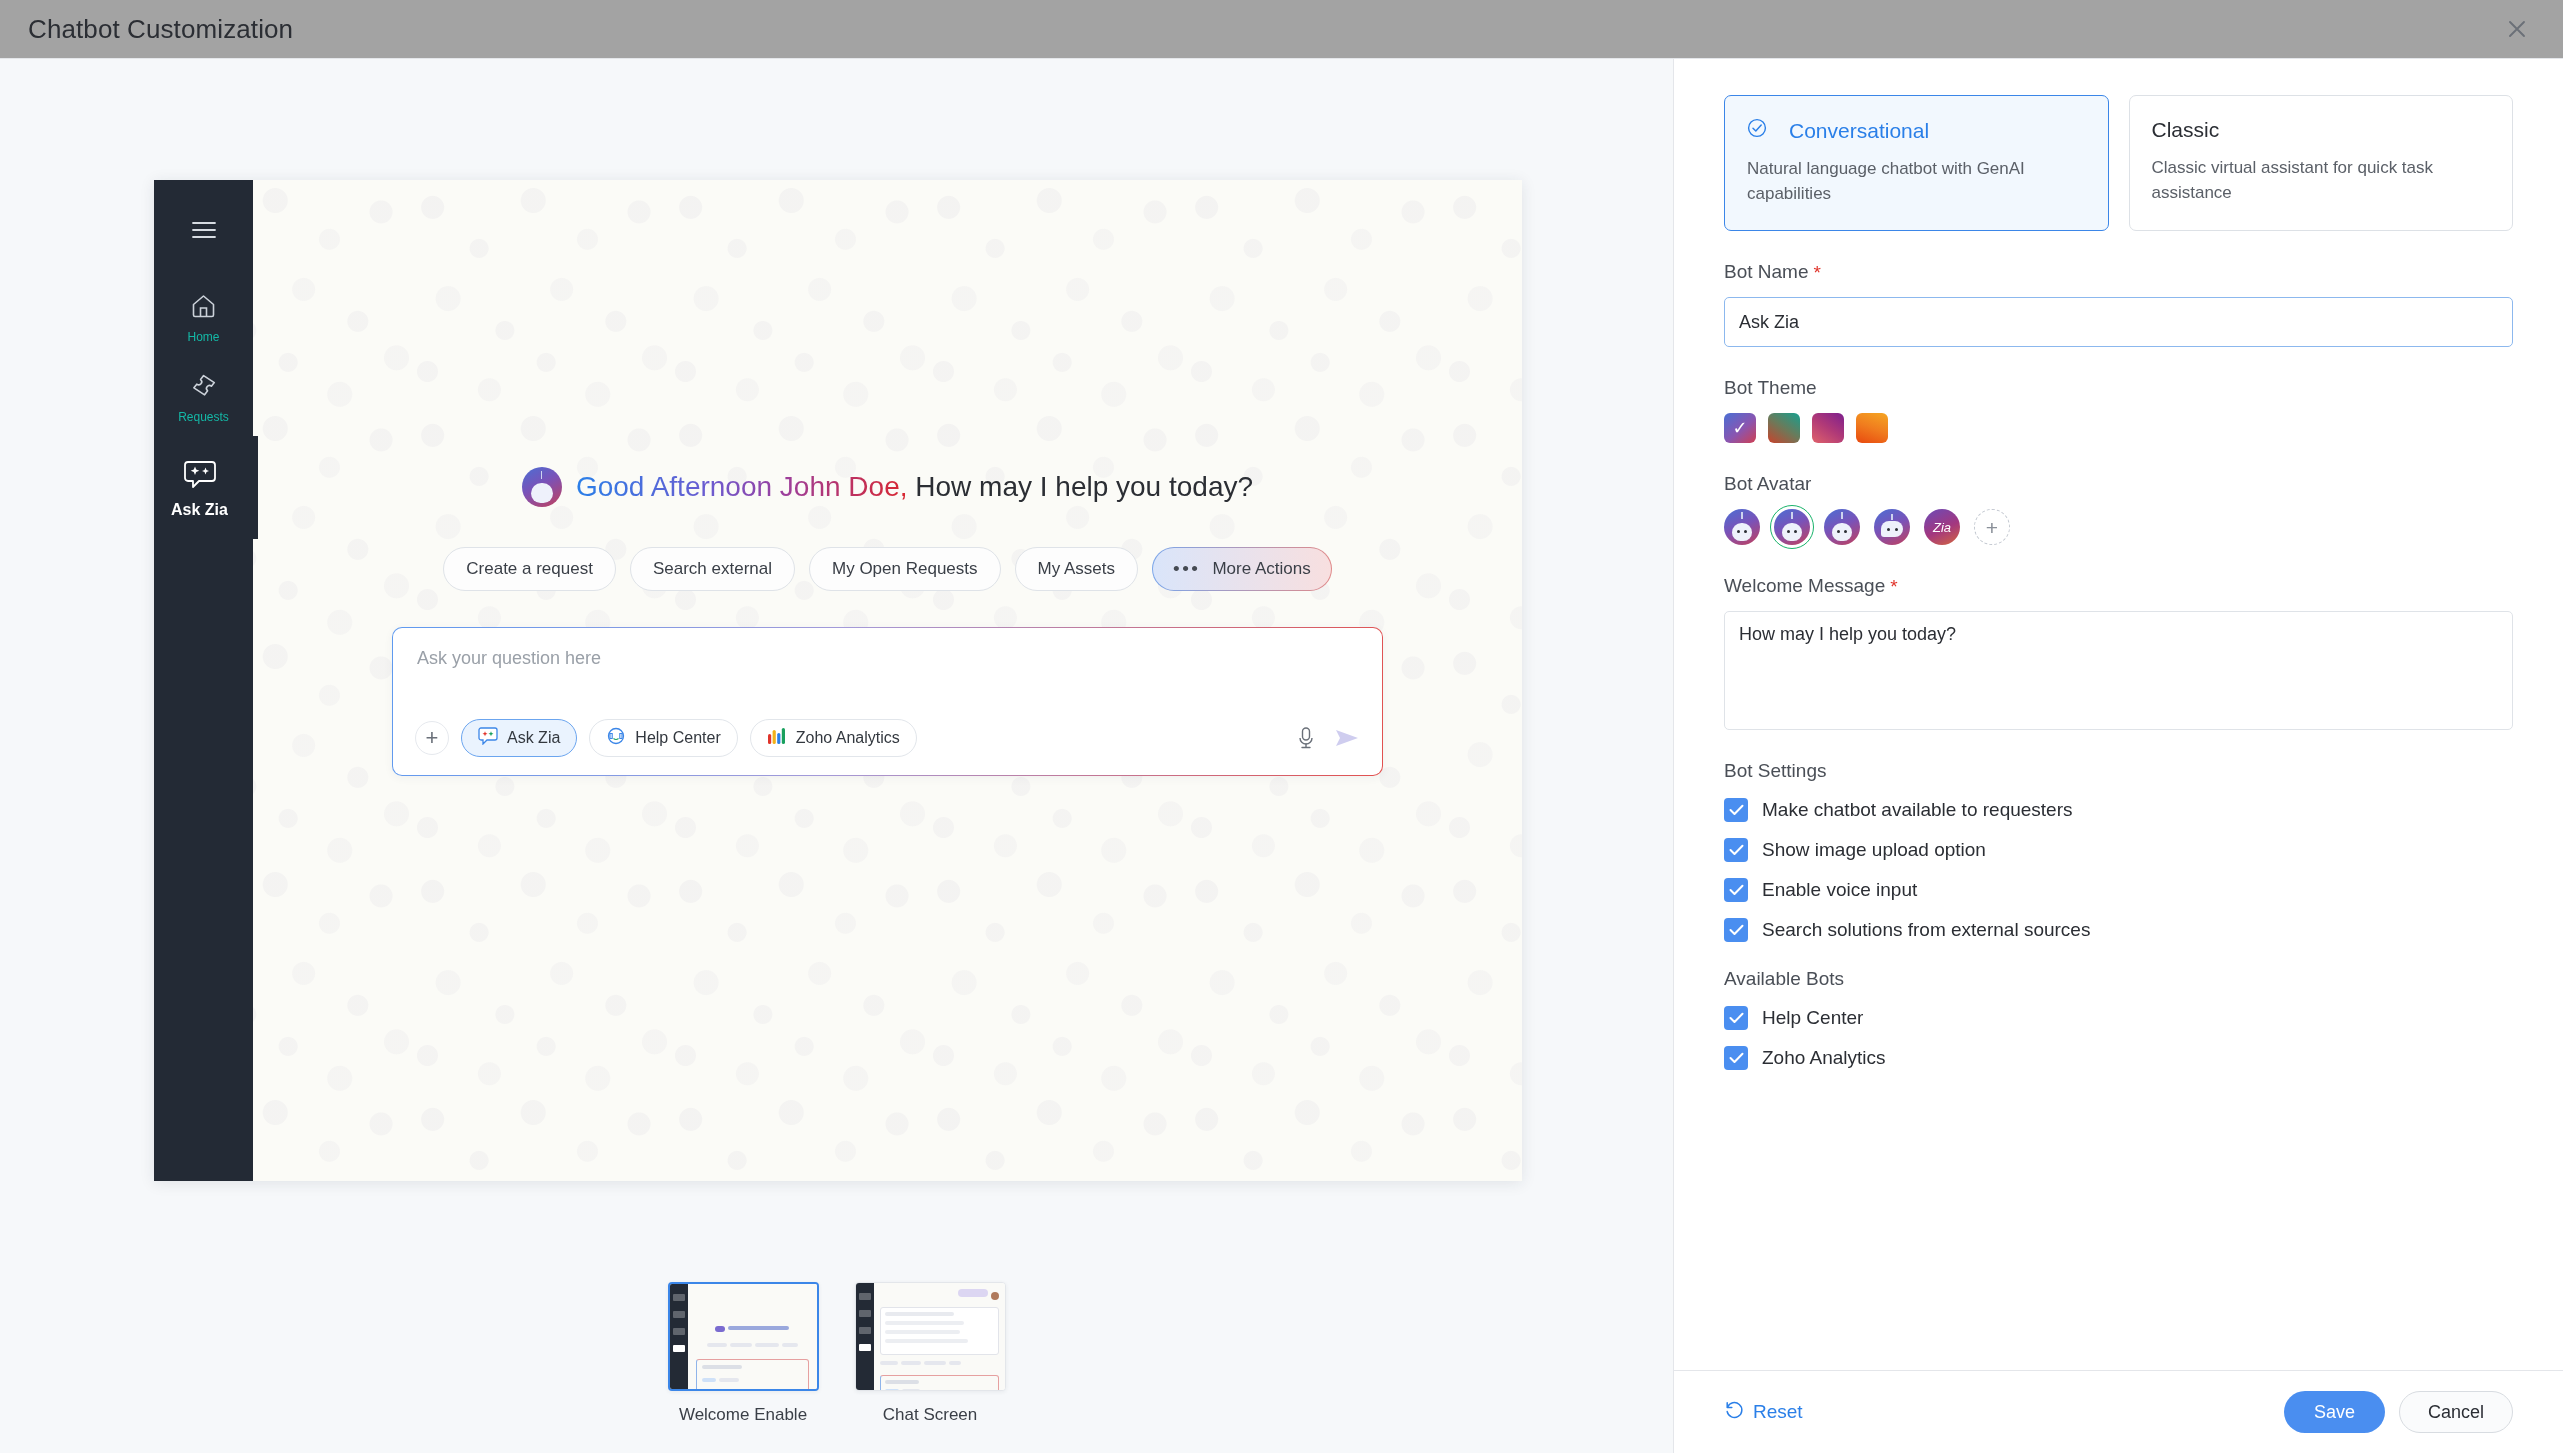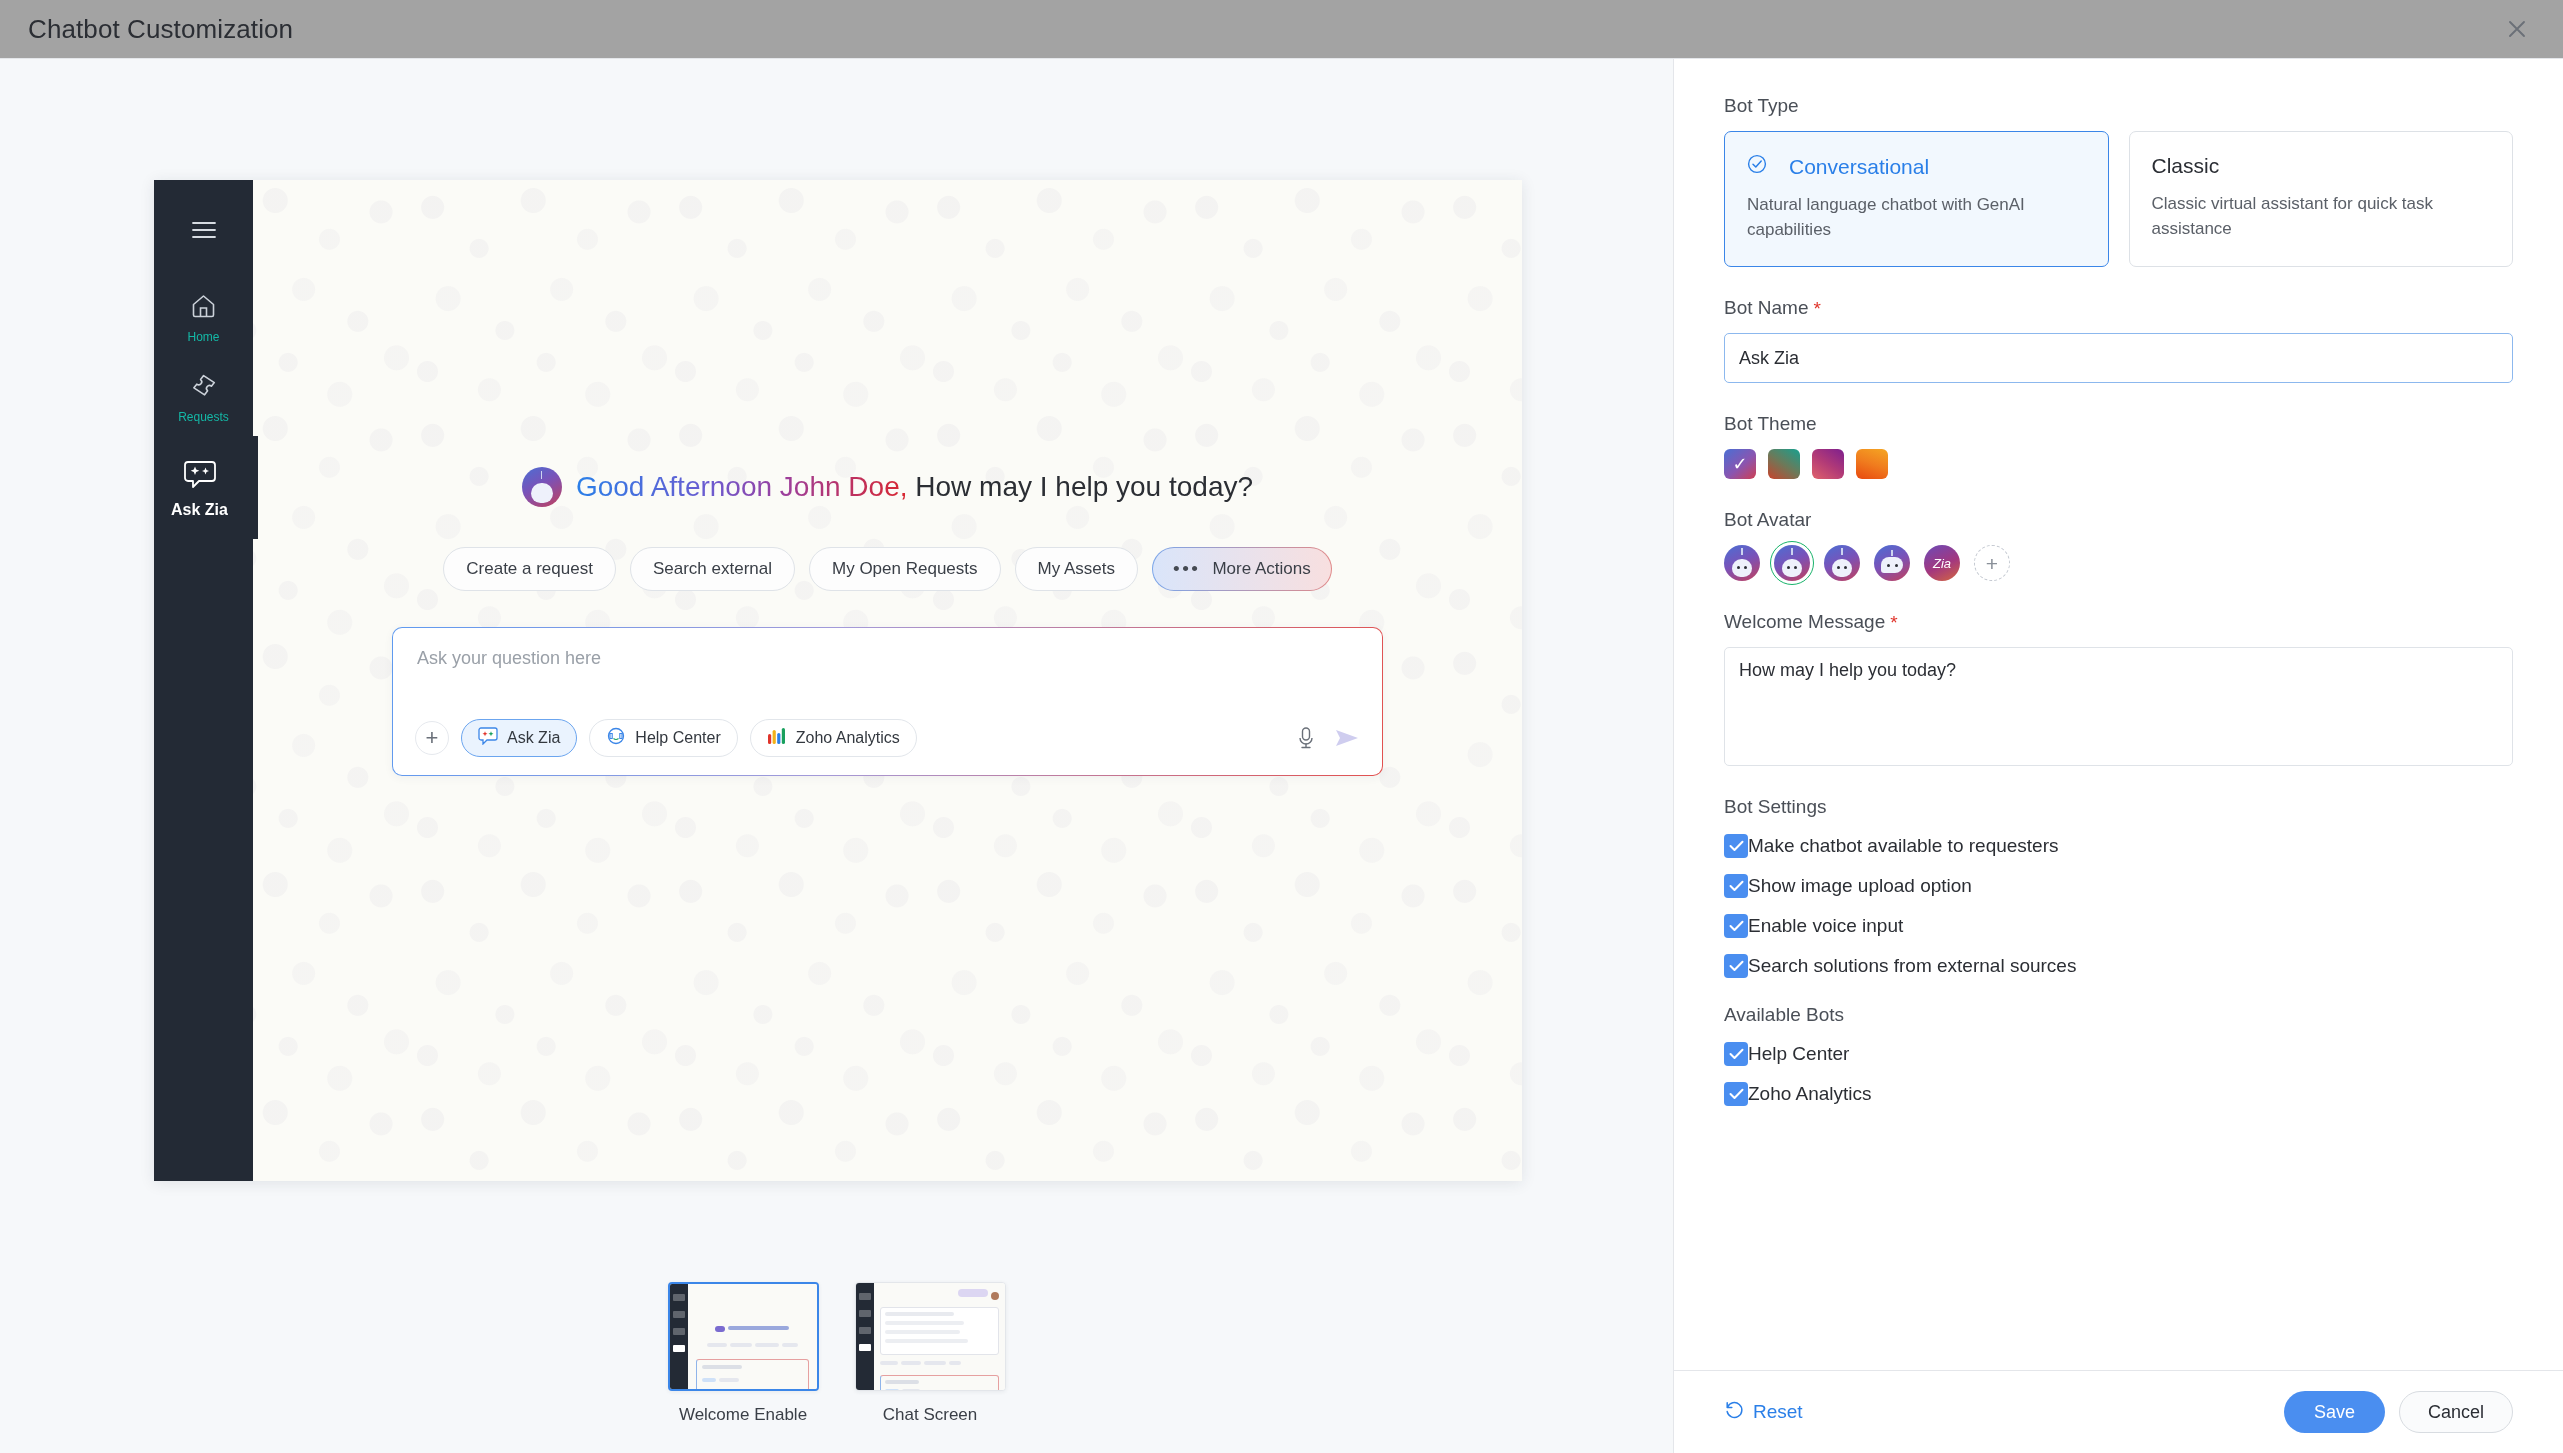--- a/index.html
+++ b/index.html
@@ -503,7 +503,6 @@
     <div class="settings-pane">
       <div class="settings-scroll">
 
-        <div class="field-label">Bot Type</div>
         <div class="type-cards">
           <div class="type-card selected">
             <div class="type-title">

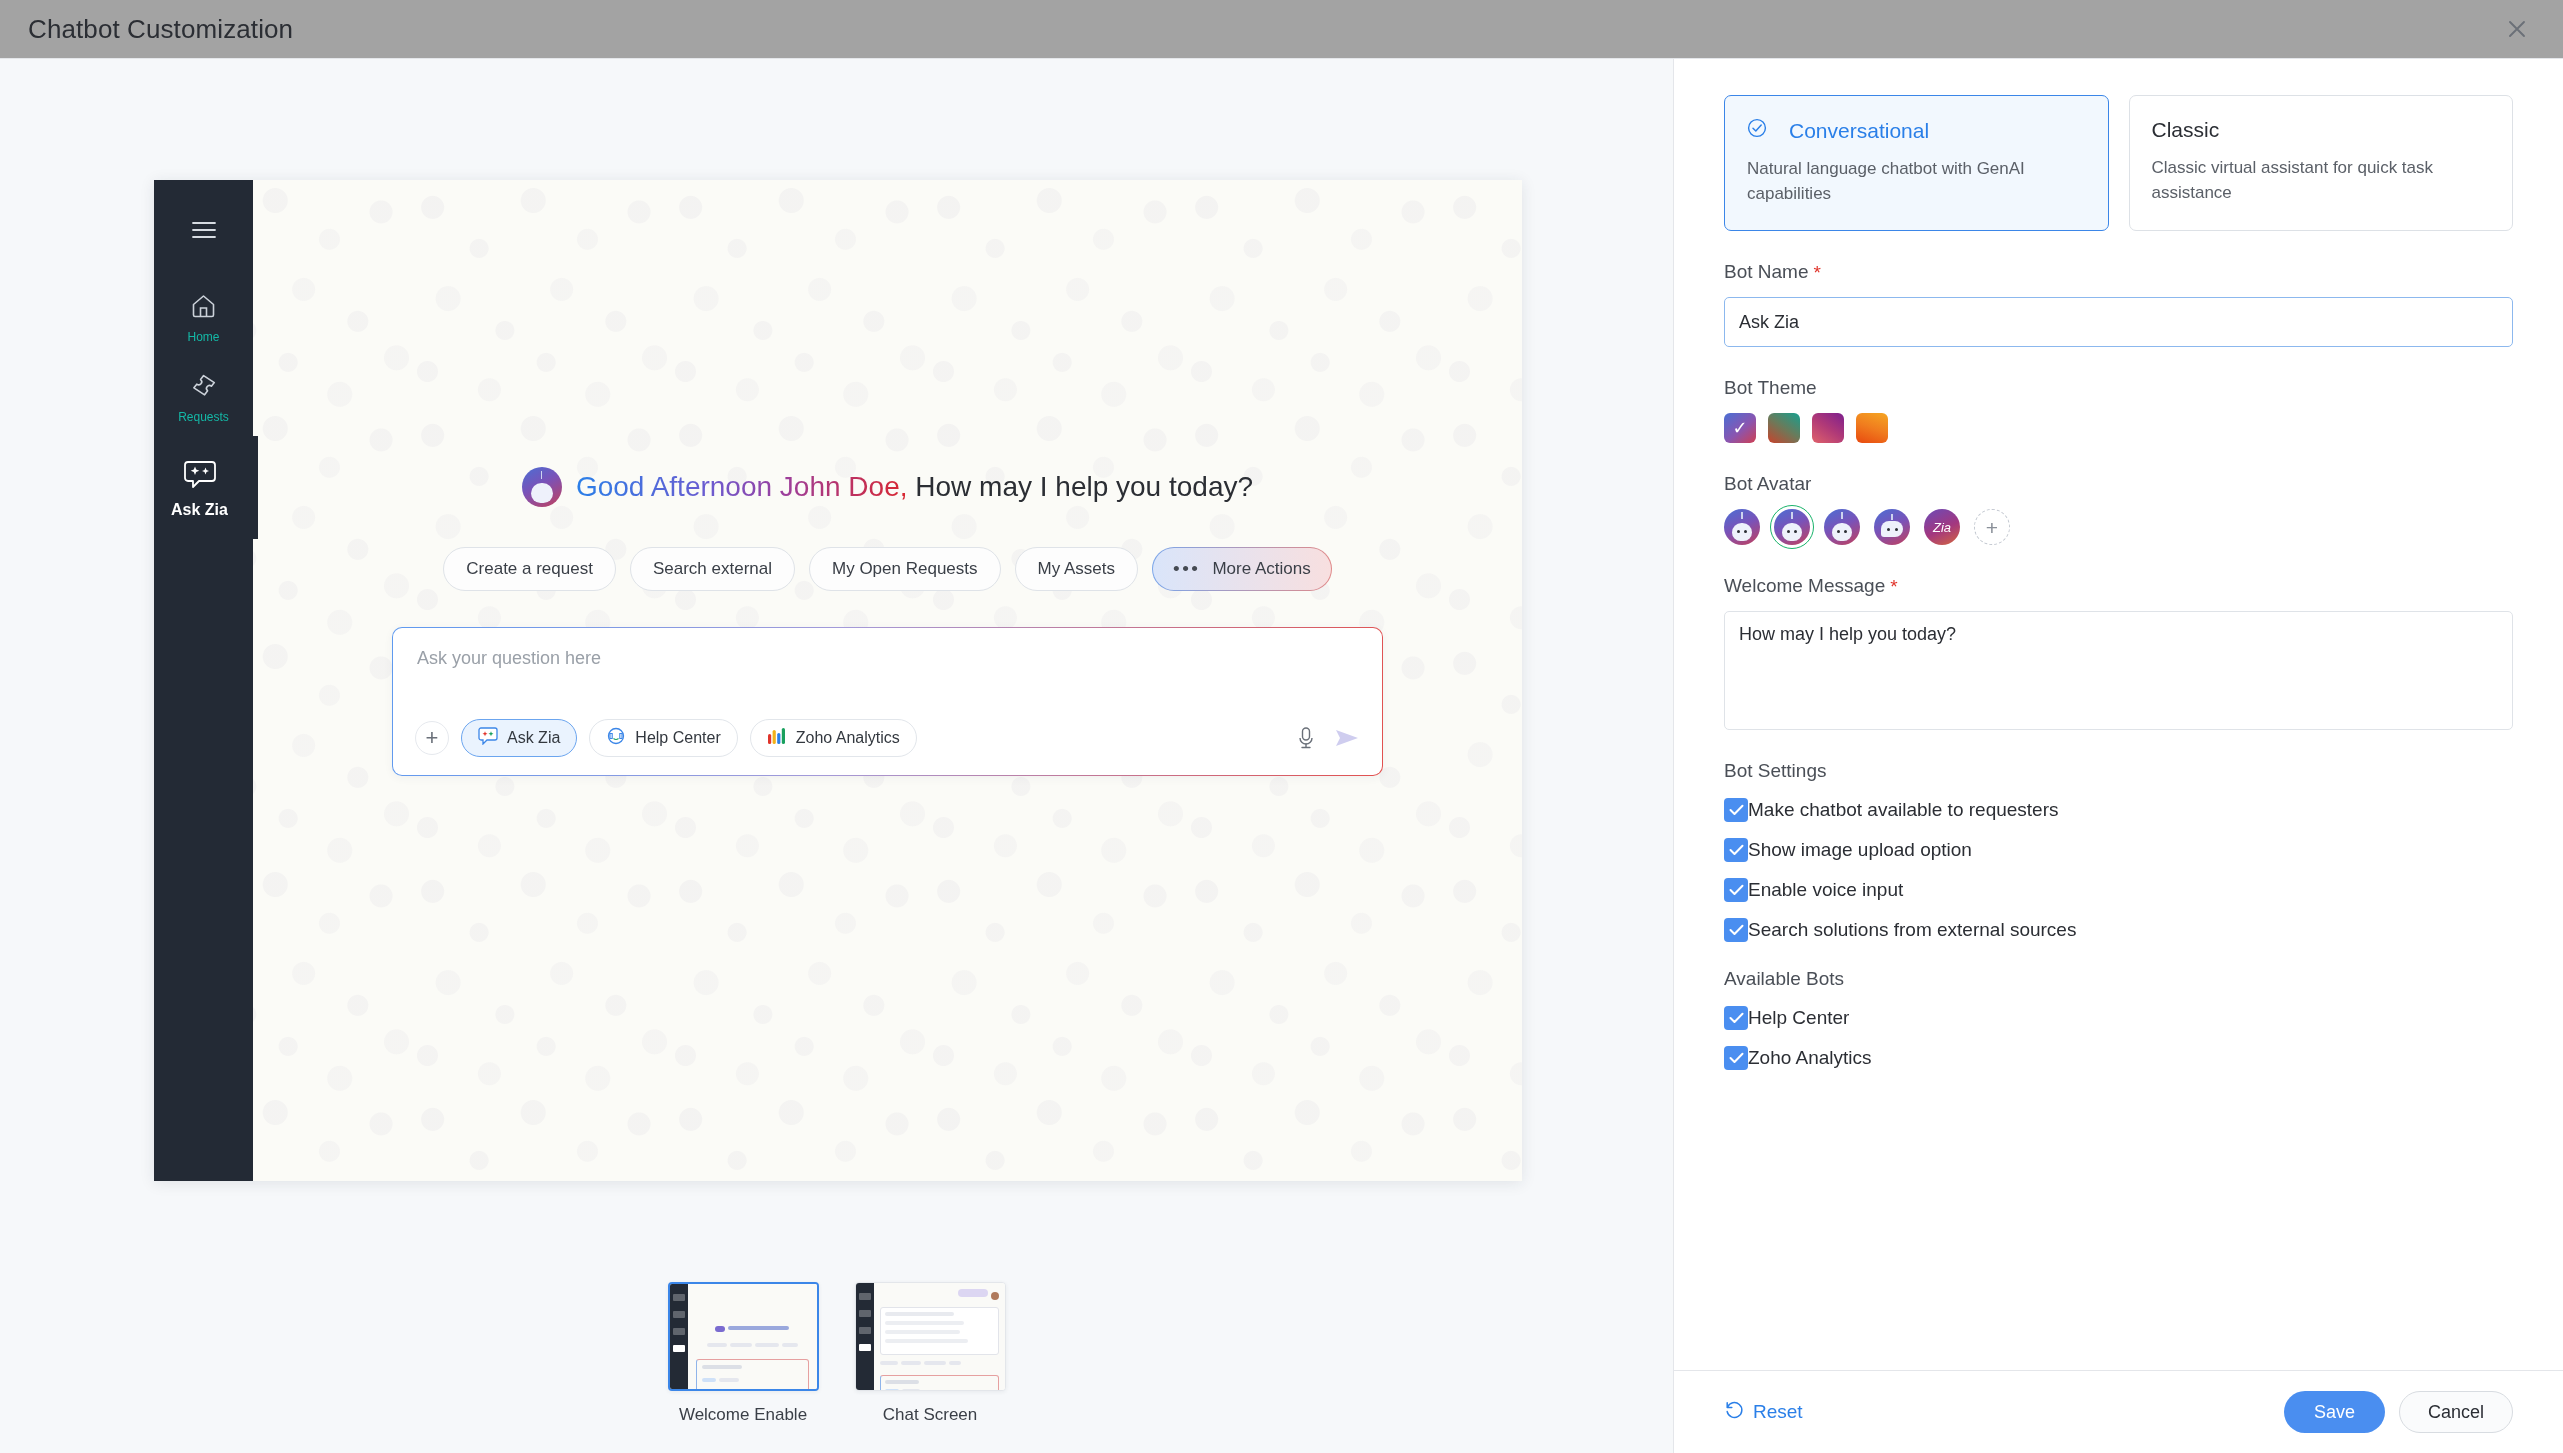--- a/index.html
+++ b/index.html
@@ -261,7 +261,7 @@
     display: flex; align-items: center; justify-content: center; cursor: pointer; flex: 0 0 36px;
   }
 
-  .check-row { display: flex; align-items: center; margin-bottom: 16px; cursor: pointer; }
+  .check-row { display: flex; align-items: center; gap: 14px; margin-bottom: 16px; cursor: pointer; }
   .cbox {
     width: 24px; height: 24px; border-radius: 4px; background: #4a8ef0;
     display: flex; align-items: center; justify-content: center; flex: 0 0 24px;

